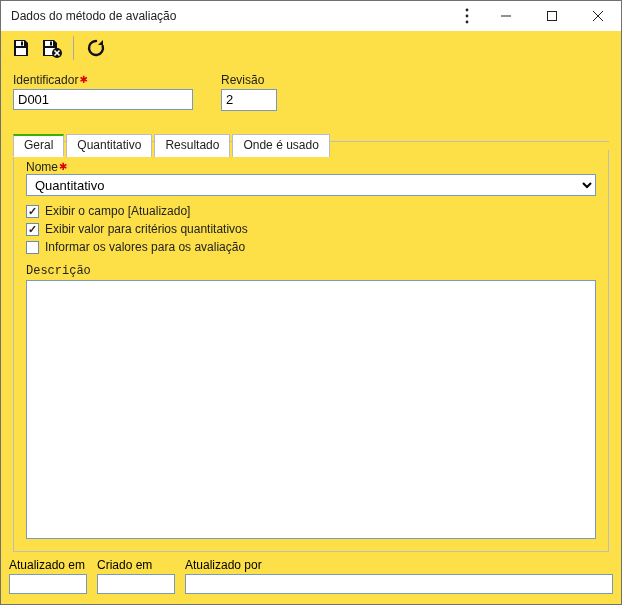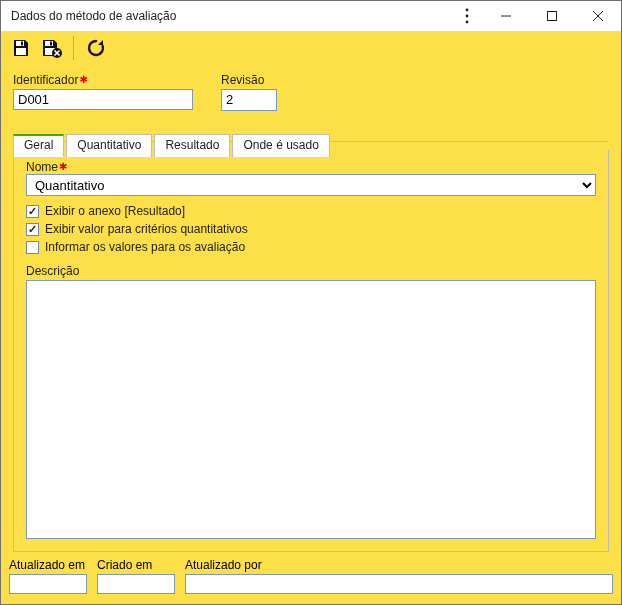--- a/index.html
+++ b/index.html
@@ -173,7 +173,7 @@
         <div class="check-col">
           <div class="check-row">
               <span class="chk checked"></span>
-              <span>Exibir o anexo [Resultado]</span>
+              <span>Exibir o campo [Atualizado]</span>
             </div>
           <div class="check-row">
               <span class="chk checked"></span>

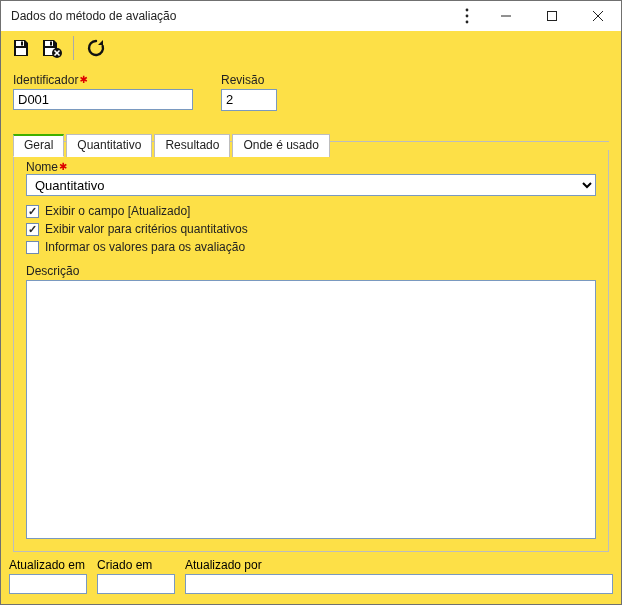--- a/index.html
+++ b/index.html
@@ -73,7 +73,7 @@
   .chk.checked::after {
     content: "✓"; font-size: 11px; line-height: 11px; color: #2a2a2a; font-weight: bold;
   }
-  .desc-label { margin-top: 10px; }
+  .desc-label { margin-top: 10px; font-family: Liberation Mono, monospace; }
   textarea.desc {
     flex: 1; resize: none; width: 100%; margin-top: 2px;
   }

